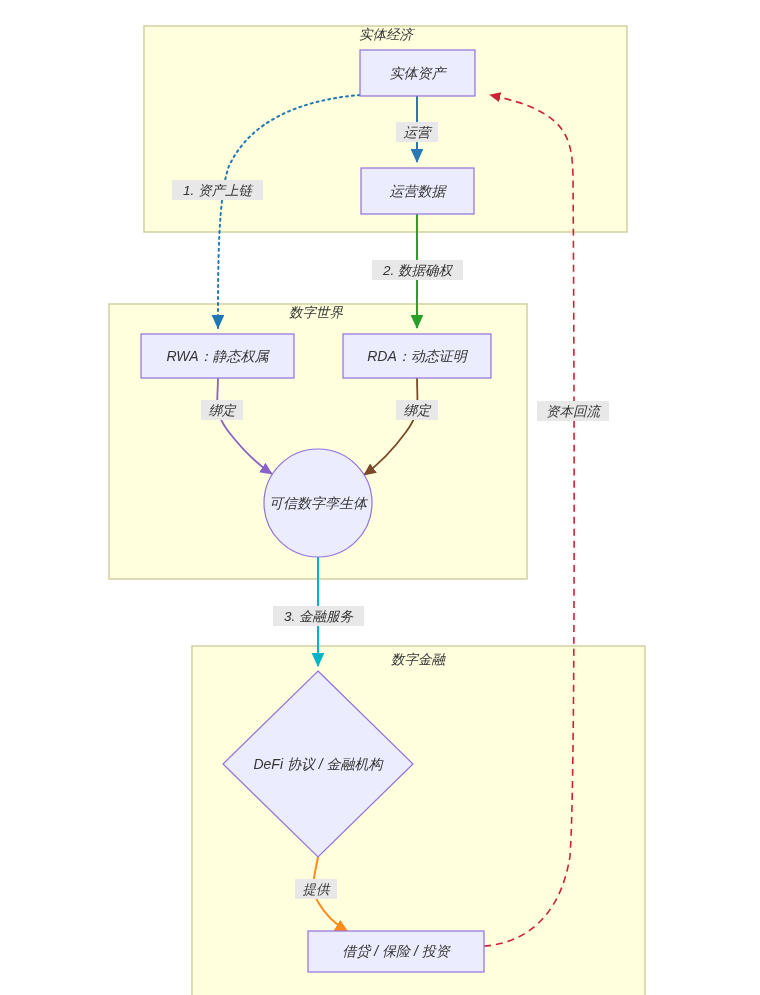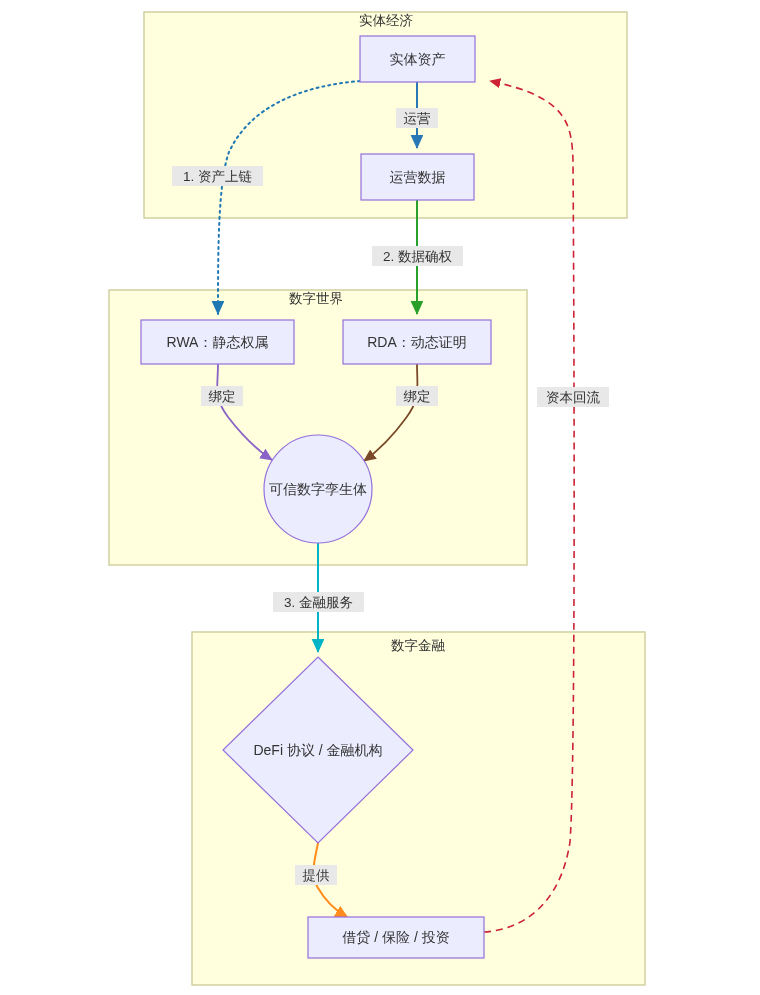--- a/index.html
+++ b/index.html
@@ -16,9 +16,10 @@
   }
   #diagram-root {
     position: absolute;
-    left: 0; top: 2px;
+    left: 0; top: 16px;
     width: 760px;
     height: 777px;
+    font-style: italic;
   }
   svg.flow {
     position: absolute;

